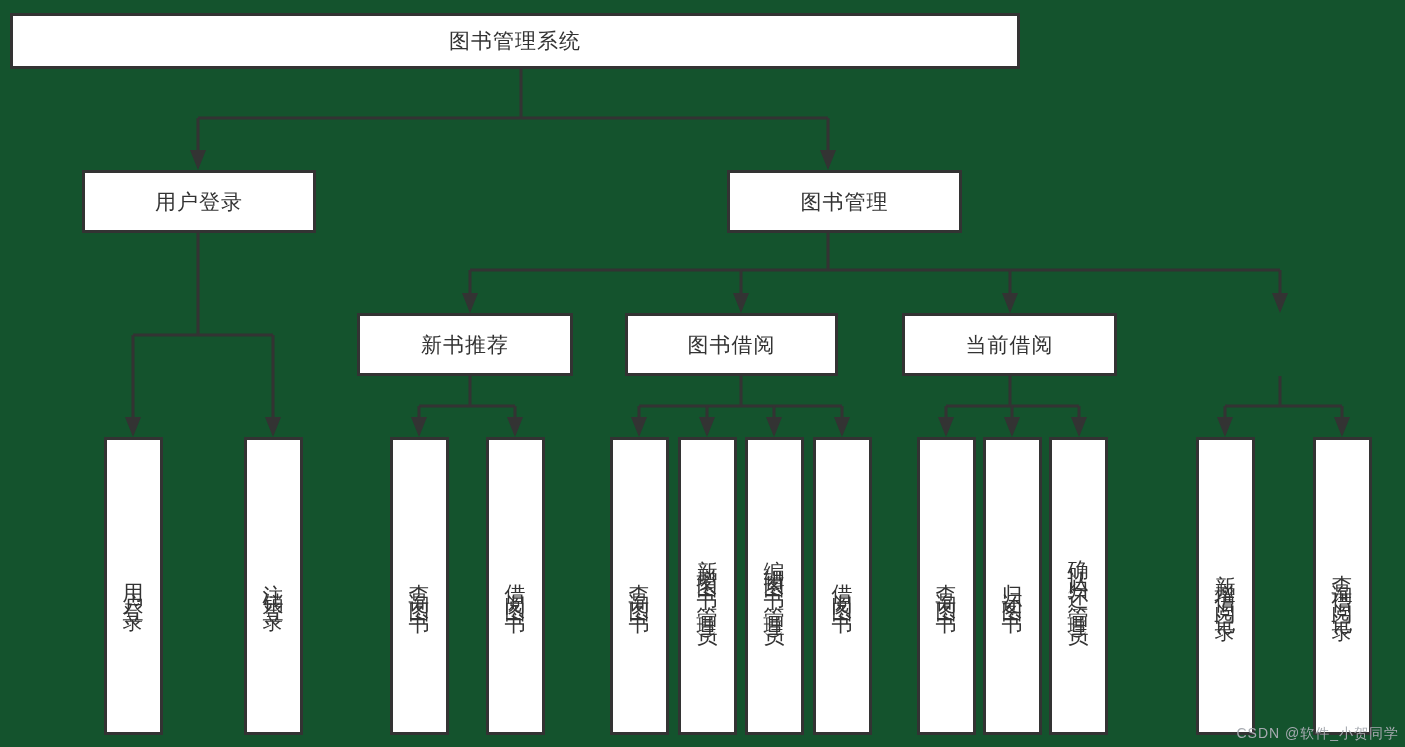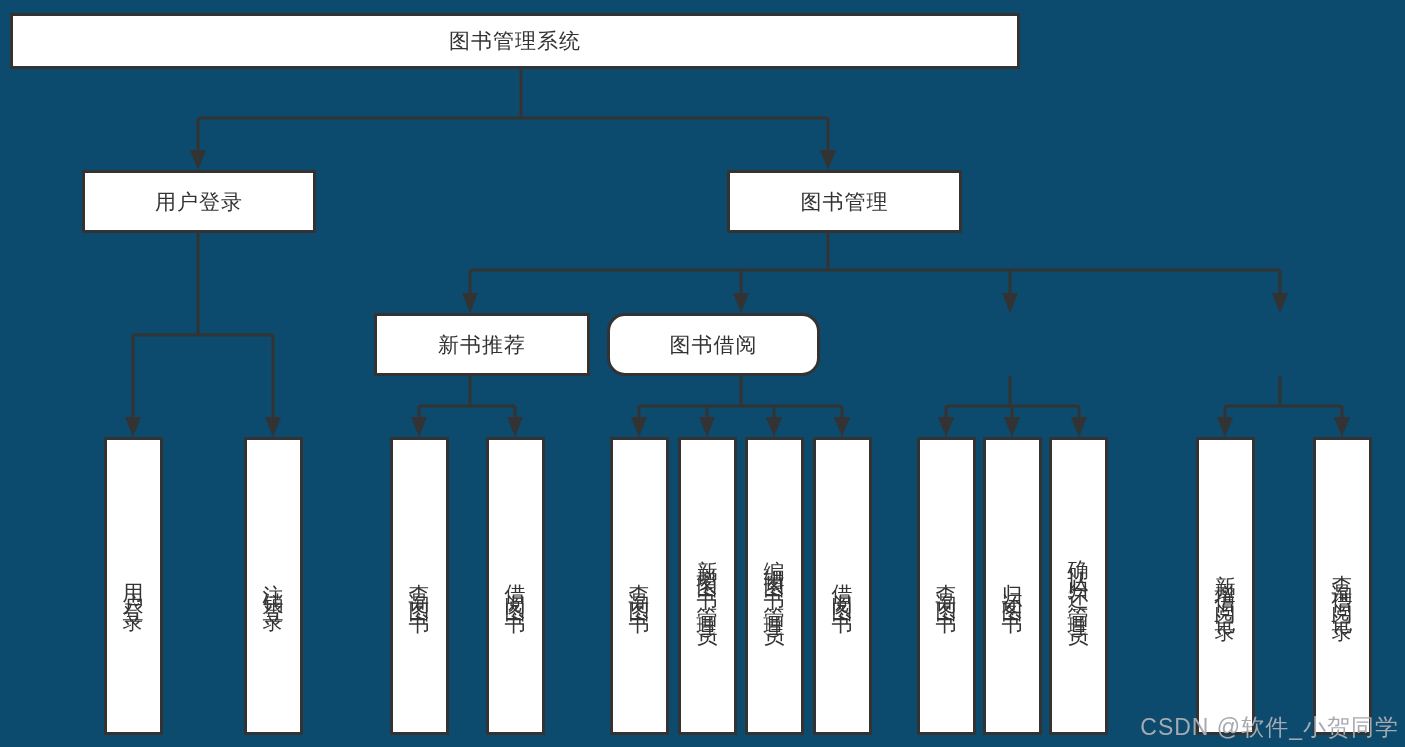--- a/index.html
+++ b/index.html
@@ -7,7 +7,7 @@
     position: relative;
     width: 1405px;
     height: 747px;
-    background: #0c4a6e;
+    background: #14532d;
     font-family: "Liberation Sans", sans-serif;
     overflow: hidden;
   }

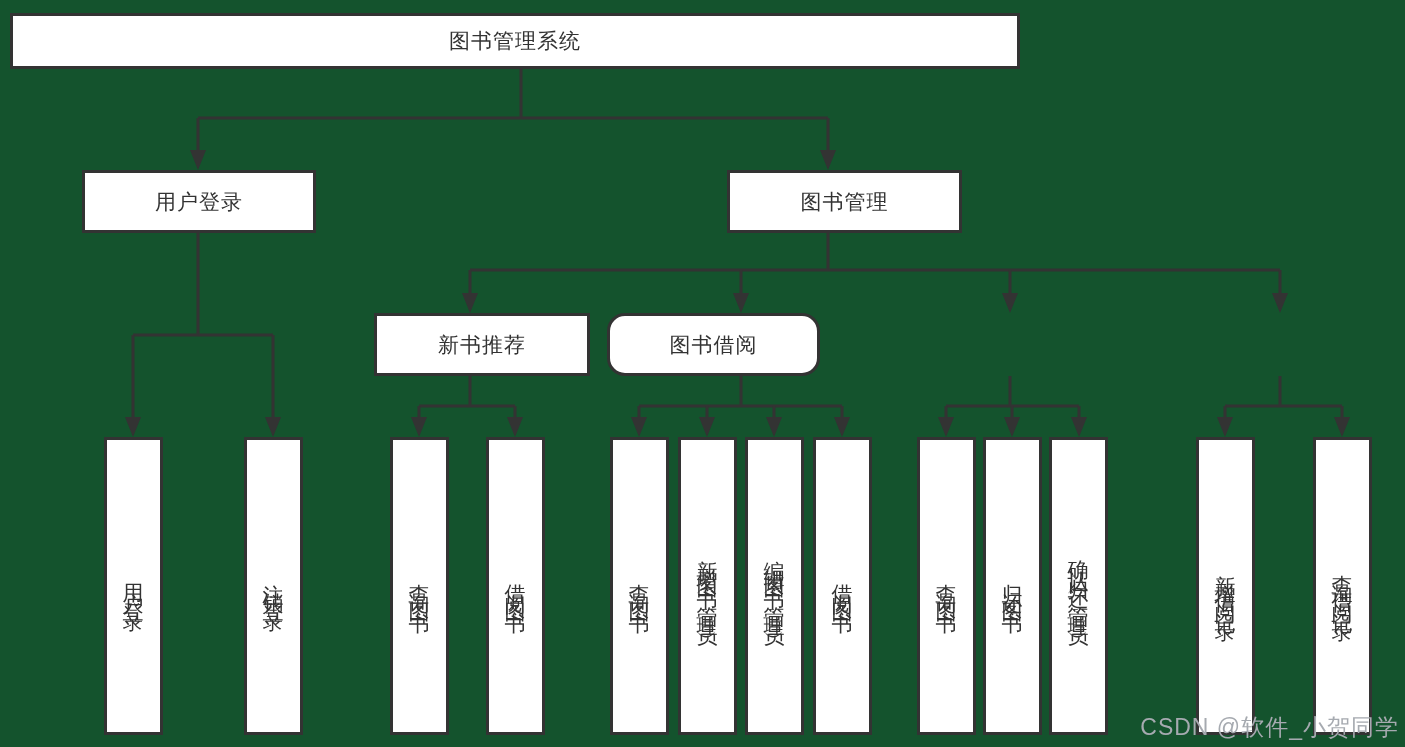--- a/index.html
+++ b/index.html
@@ -112,7 +112,7 @@
   <div class="node h lvl2" style="left:82px; width:234px;">用户登录</div>
   <div class="node h lvl2" style="left:711px; width:235px;margin-left:16px;">图书管理</div>
 
-  <div class="node h lvl3" style="left:374px; width:216px;">新书推荐</div>
+  <div class="node h lvl3" style="left:357px; width:216px;">新书推荐</div>
   <div class="node h lvl3" style="left:607px; width:213px;border-radius:18px;">图书借阅</div>
 
   <div class="node v leaf" style="left:104px;">用户登录</div>

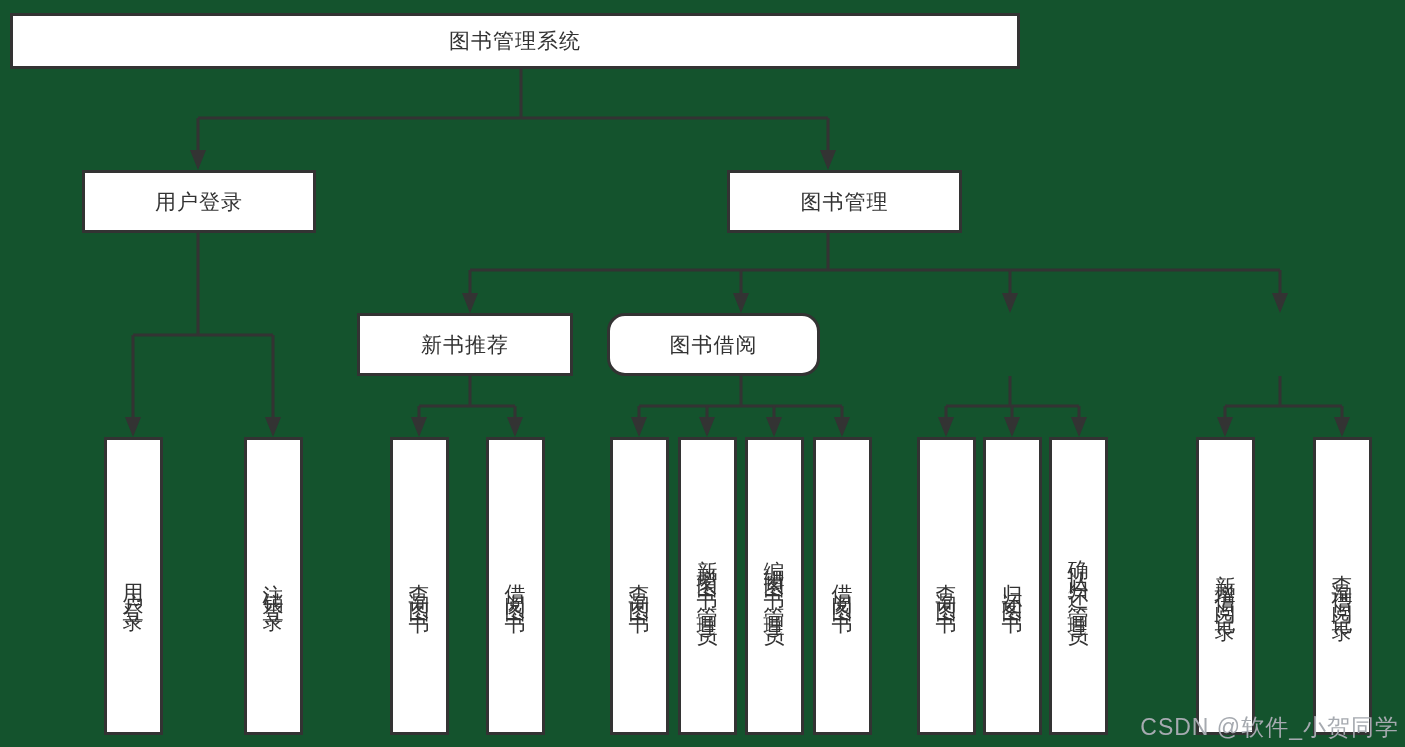--- a/index.html
+++ b/index.html
@@ -113,7 +113,7 @@
   <div class="node h lvl2" style="left:711px; width:235px;margin-left:16px;">图书管理</div>
 
   <div class="node h lvl3" style="left:357px; width:216px;">新书推荐</div>
-  <div class="node h lvl3" style="left:607px; width:213px;border-radius:18px;">图书借阅</div>
+  <div class="node h lvl3" style="left:625px; width:213px;">图书借阅</div>
 
   <div class="node v leaf" style="left:104px;">用户登录</div>
   <div class="node v leaf" style="left:244px;">注销登录</div>

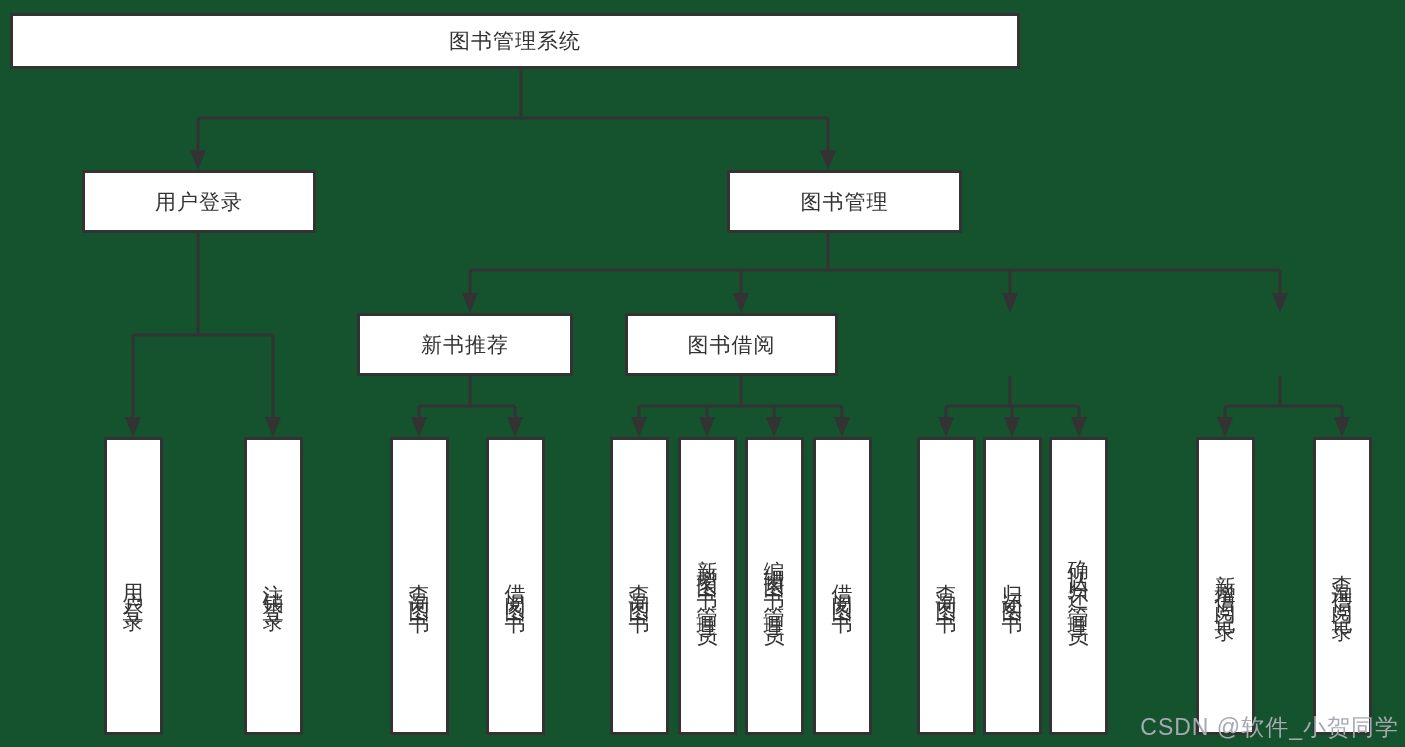--- a/index.html
+++ b/index.html
@@ -114,6 +114,7 @@
 
   <div class="node h lvl3" style="left:357px; width:216px;">新书推荐</div>
   <div class="node h lvl3" style="left:625px; width:213px;">图书借阅</div>
+  <div class="node h lvl3" style="left:902px; width:215px;">当前借阅</div>
 
   <div class="node v leaf" style="left:104px;">用户登录</div>
   <div class="node v leaf" style="left:244px;">注销登录</div>

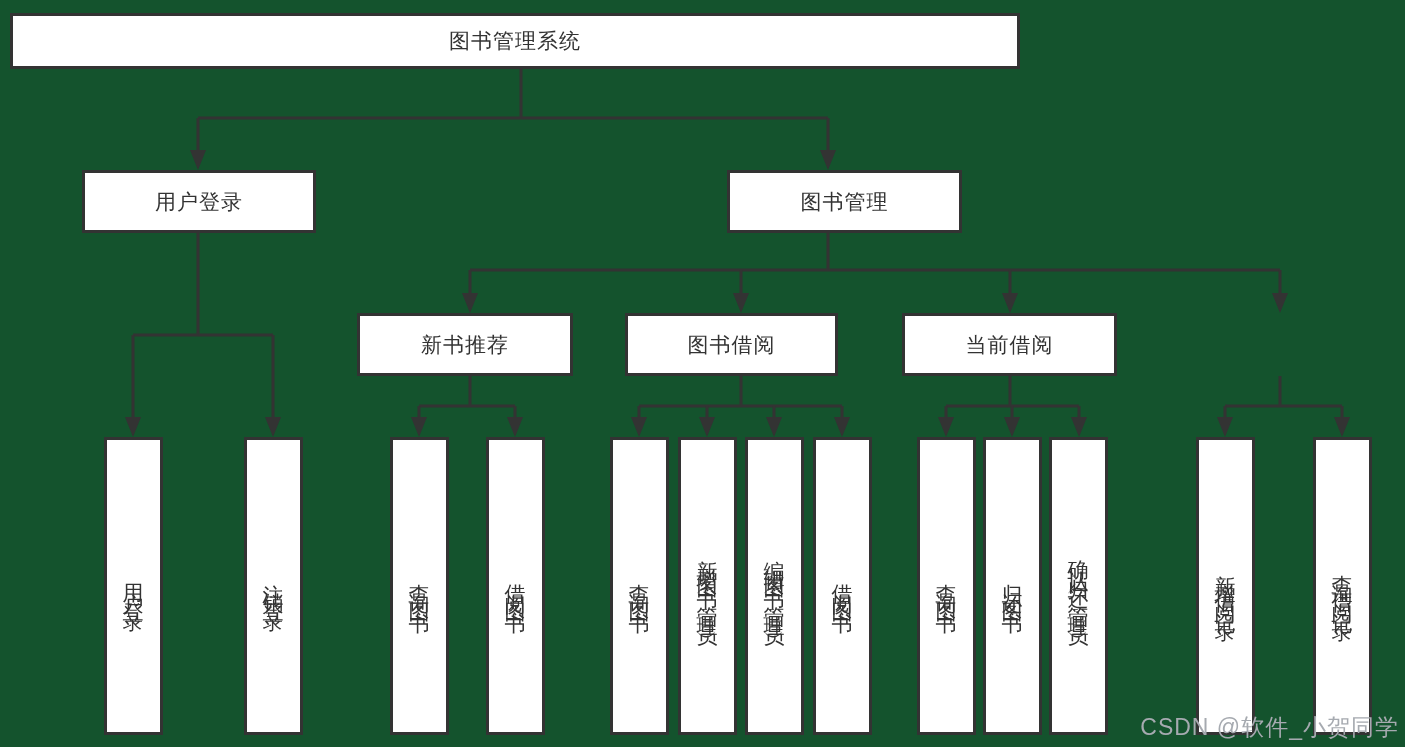--- a/index.html
+++ b/index.html
@@ -48,7 +48,7 @@
     position: absolute;
     right: 6px;
     bottom: 4px;
-    font-size: 23px;
+    font-size: 14px;
     color: #a6aab0;
     letter-spacing: 1px;
     z-index: 3;

